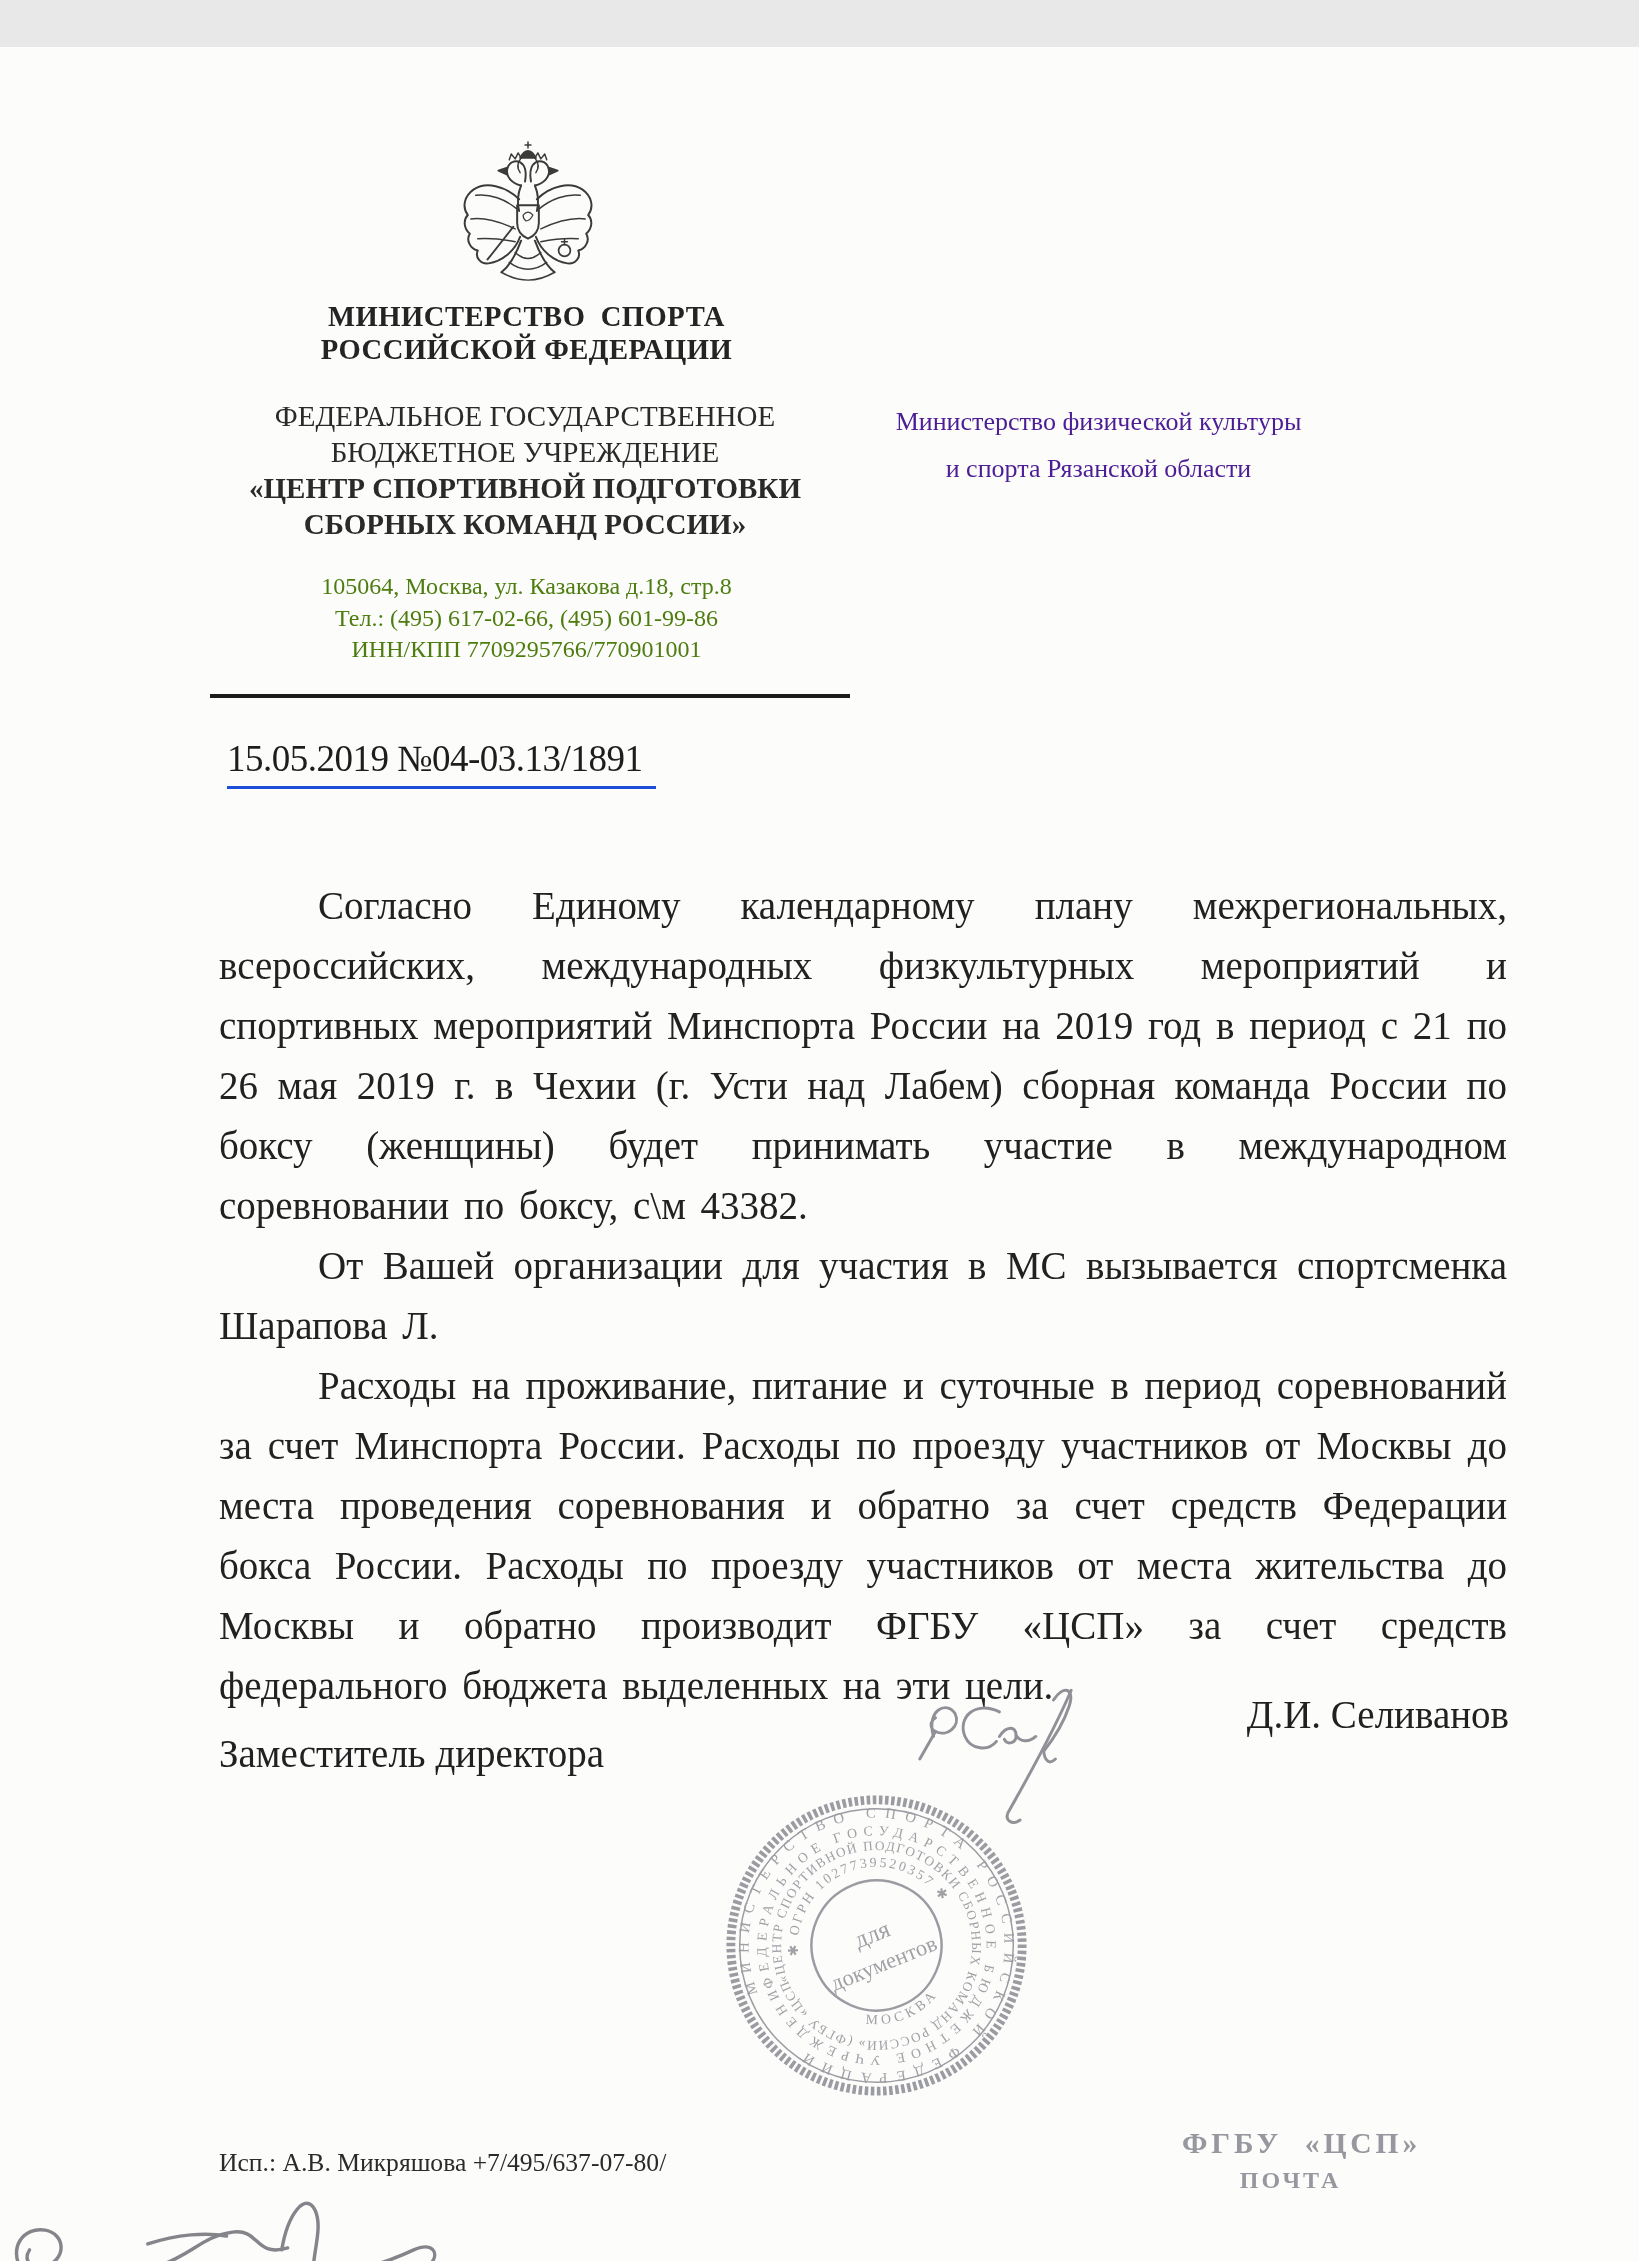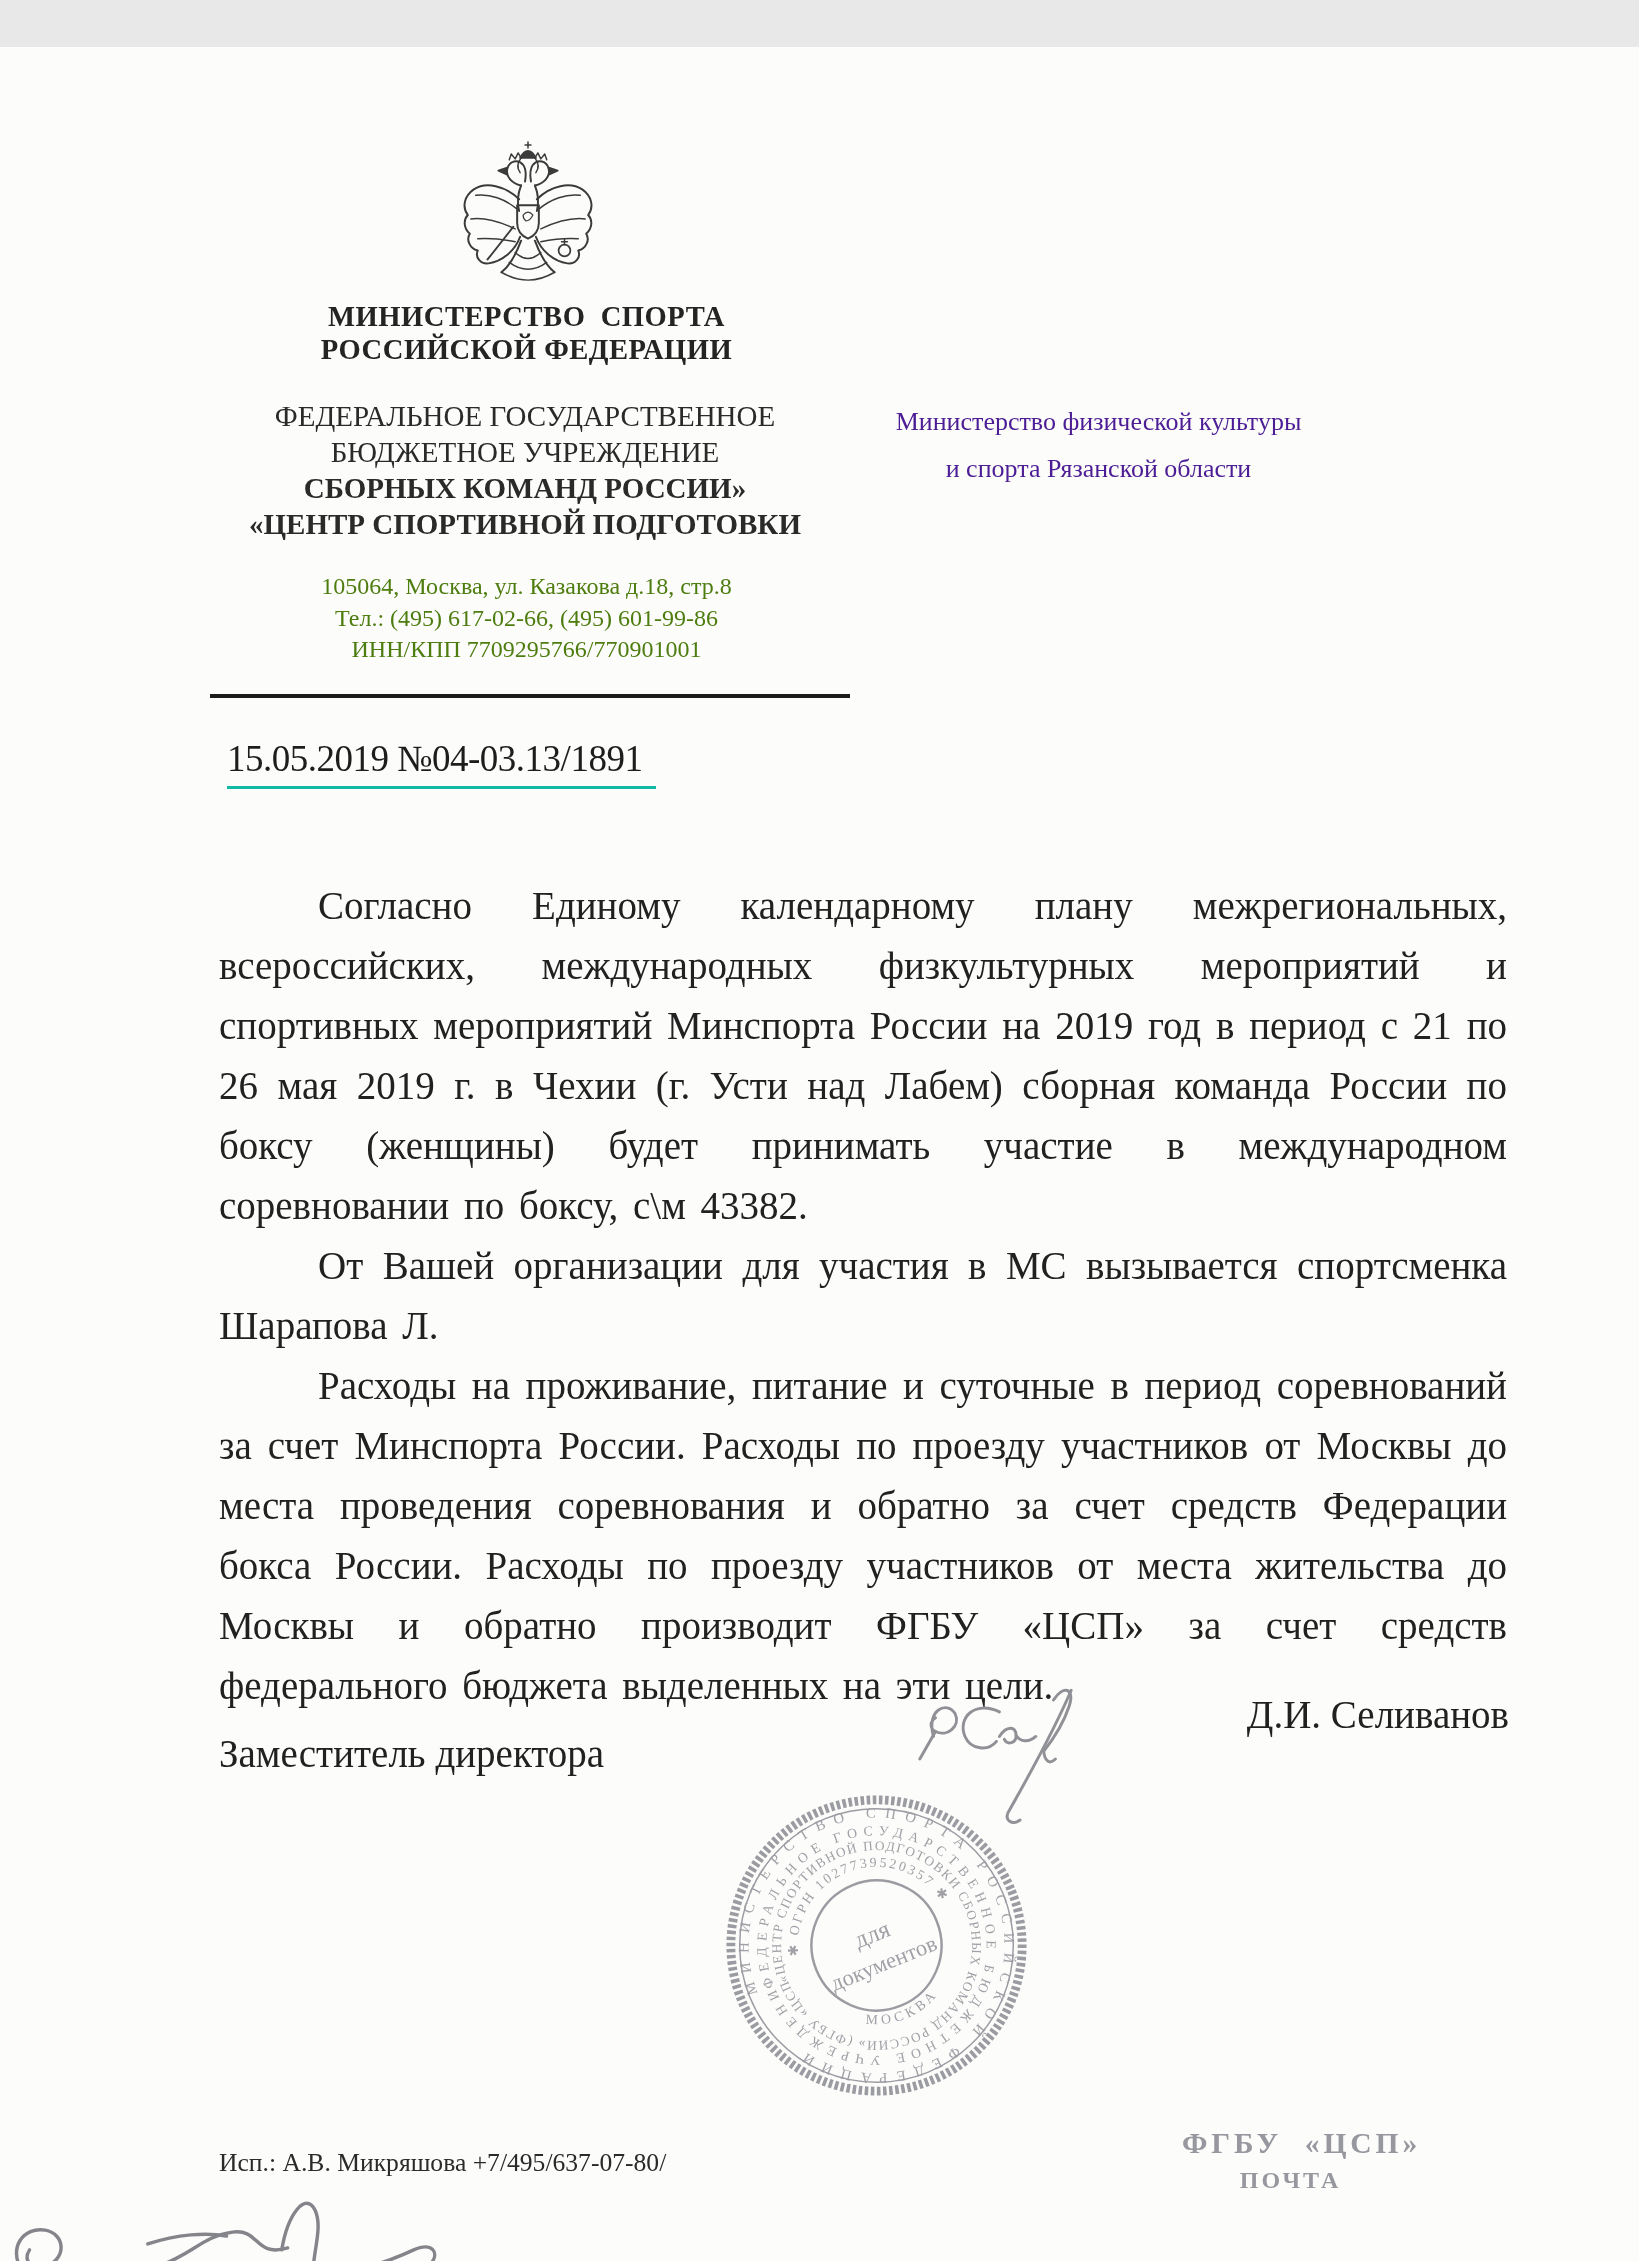--- a/index.html
+++ b/index.html
@@ -90,8 +90,8 @@
   <div class="abs org center">
     <div>ФЕДЕРАЛЬНОЕ ГОСУДАРСТВЕННОЕ</div>
     <div>БЮДЖЕТНОЕ УЧРЕЖДЕНИЕ</div>
+    <div class="b">«ЦЕНТР СПОРТИВНОЙ ПОДГОТОВКИ</div>
     <div class="b">СБОРНЫХ КОМАНД РОССИИ»</div>
-    <div class="b">«ЦЕНТР СПОРТИВНОЙ ПОДГОТОВКИ</div>
   </div>
 
   <div class="abs addr center">

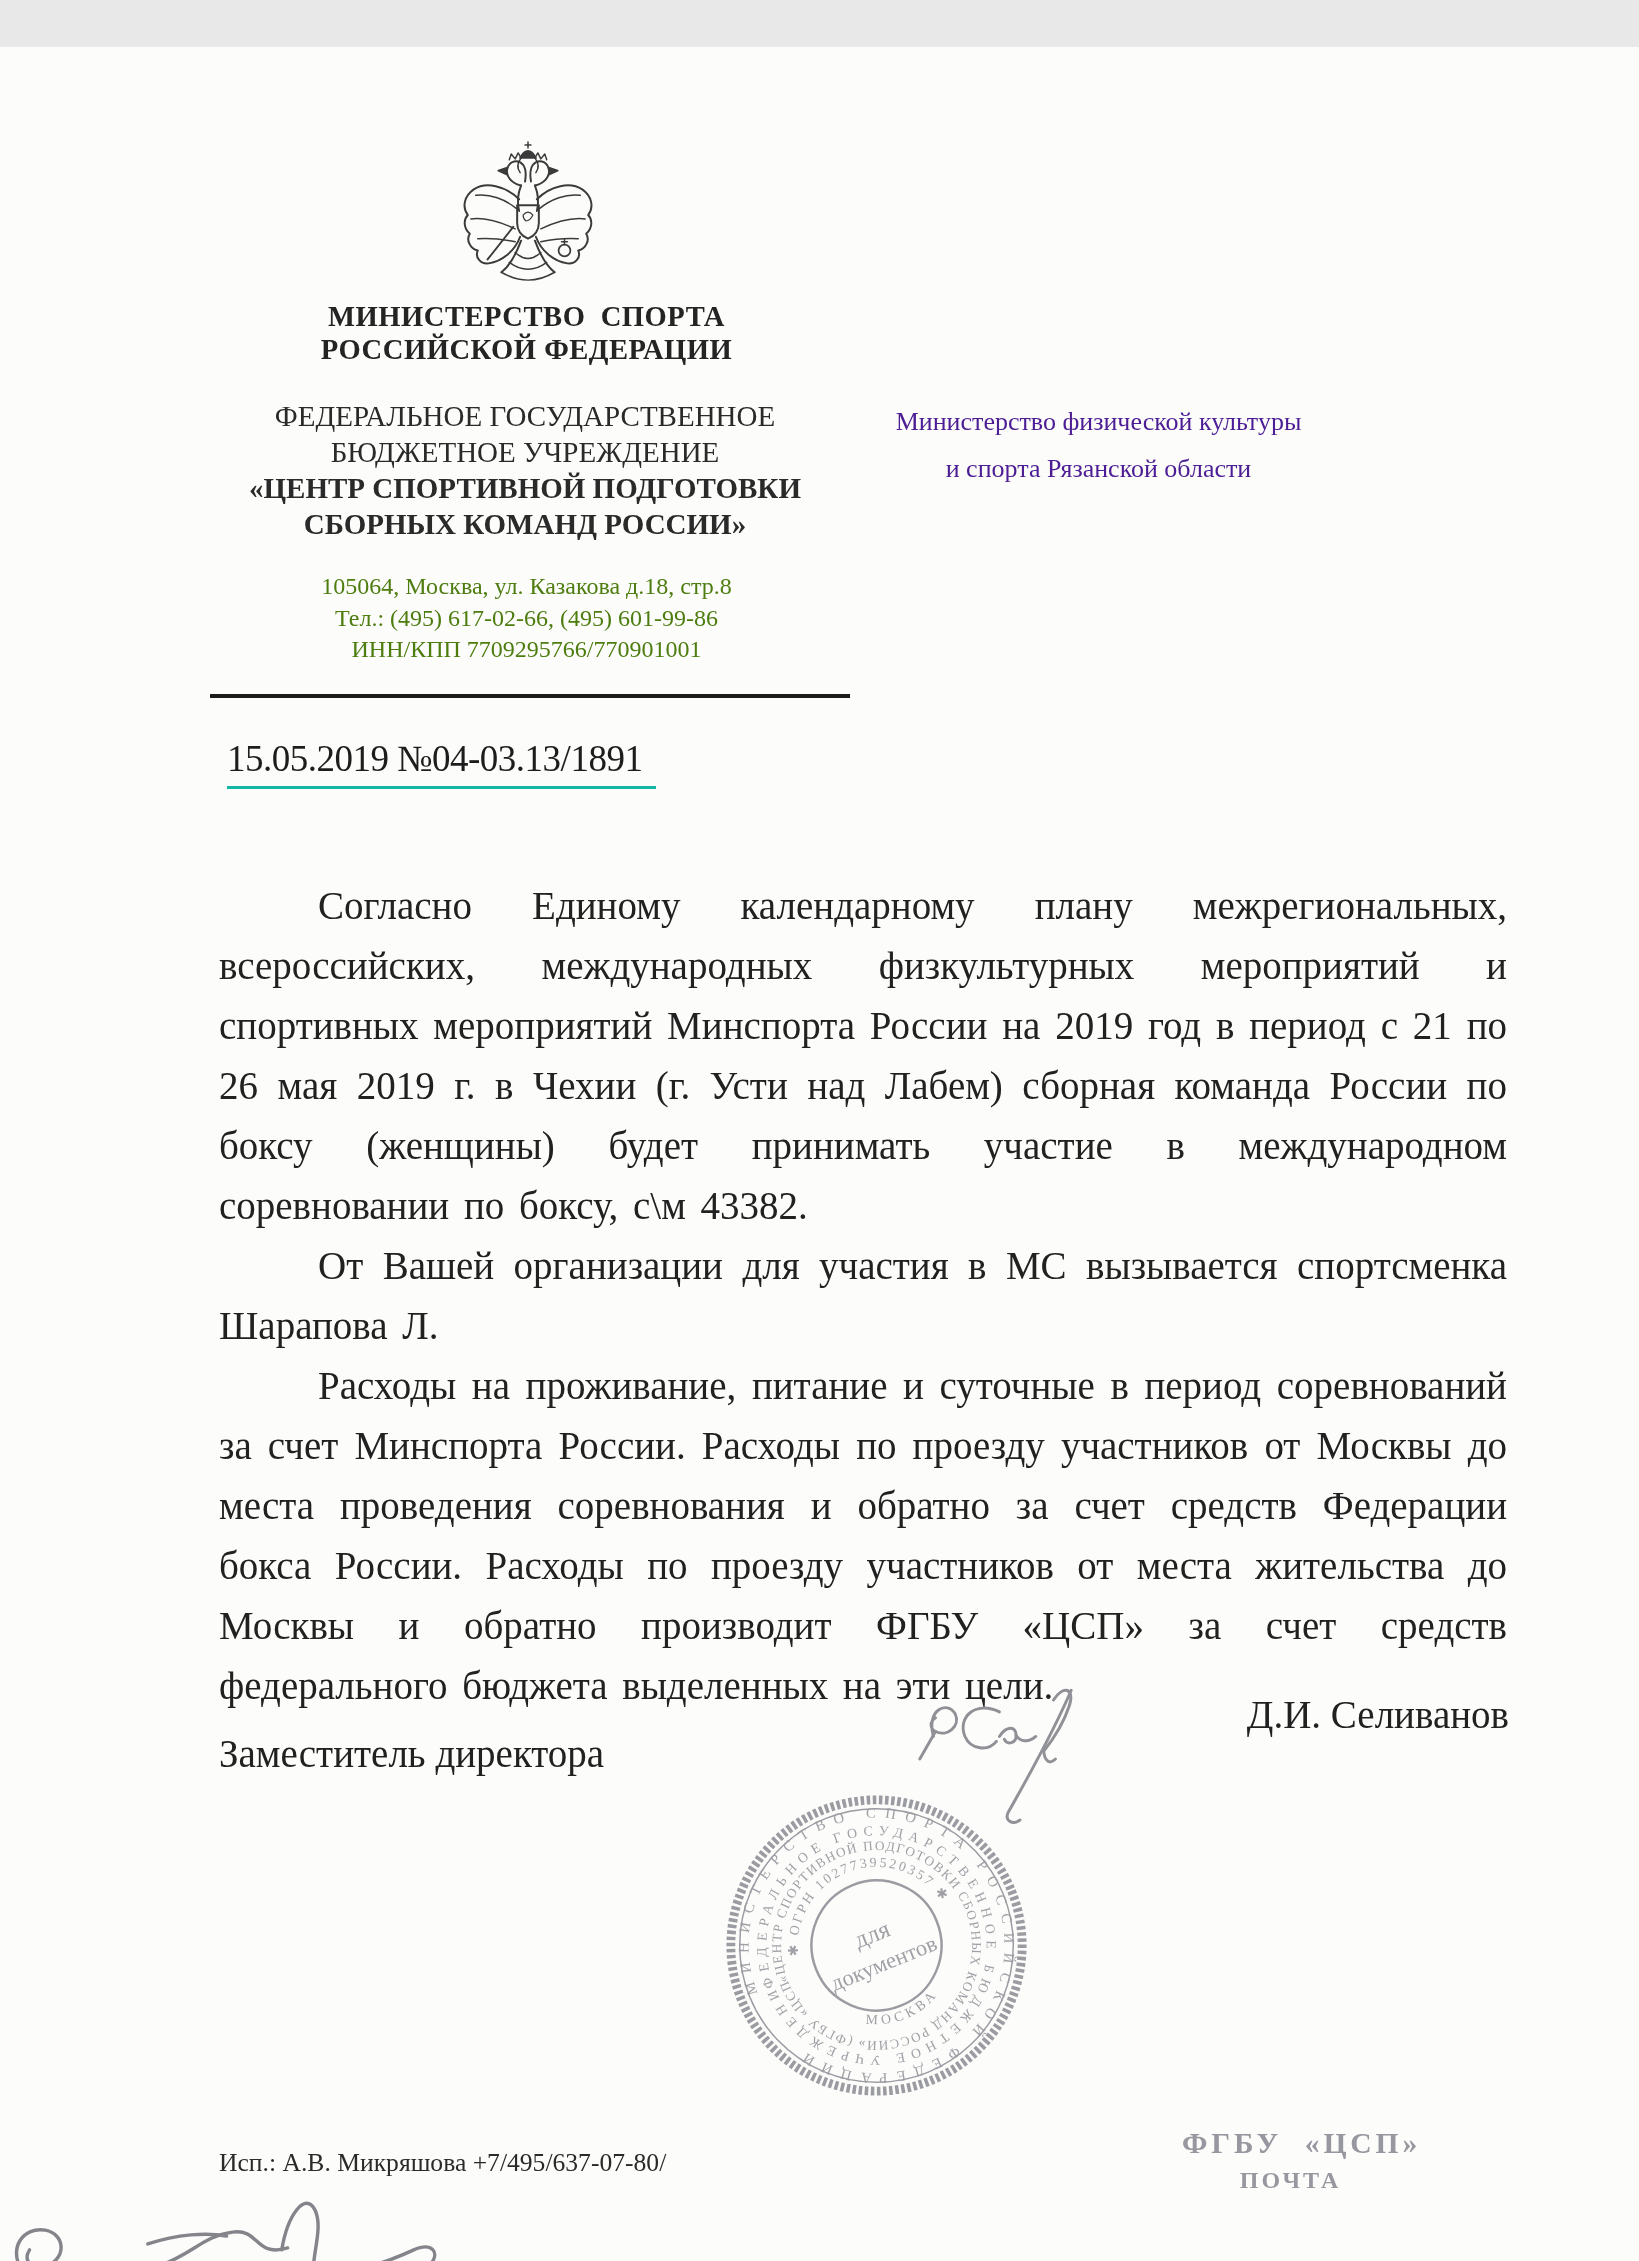--- a/index.html
+++ b/index.html
@@ -28,7 +28,7 @@
 
   .rule{left:210px;top:647px;width:640px;height:3.9px;background:#1c1c1c;}
 
-  .ref{left:227px;top:690px;font-size:37px;color:#1d1d1d;border-bottom:3px solid #14b8a6;padding:0 13.8px 5.9px 0;letter-spacing:-0.5px;}
+  .ref{left:227px;top:690px;font-size:37px;color:#1d1d1d;border-bottom:3px solid #1d4ed8;padding:0 13.8px 5.9px 0;letter-spacing:-0.5px;}
 
   
   .body{left:219px;top:829px;width:1288px;font-size:39px;line-height:60px;text-align:justify;color:#212121;word-spacing:4.9px;}

